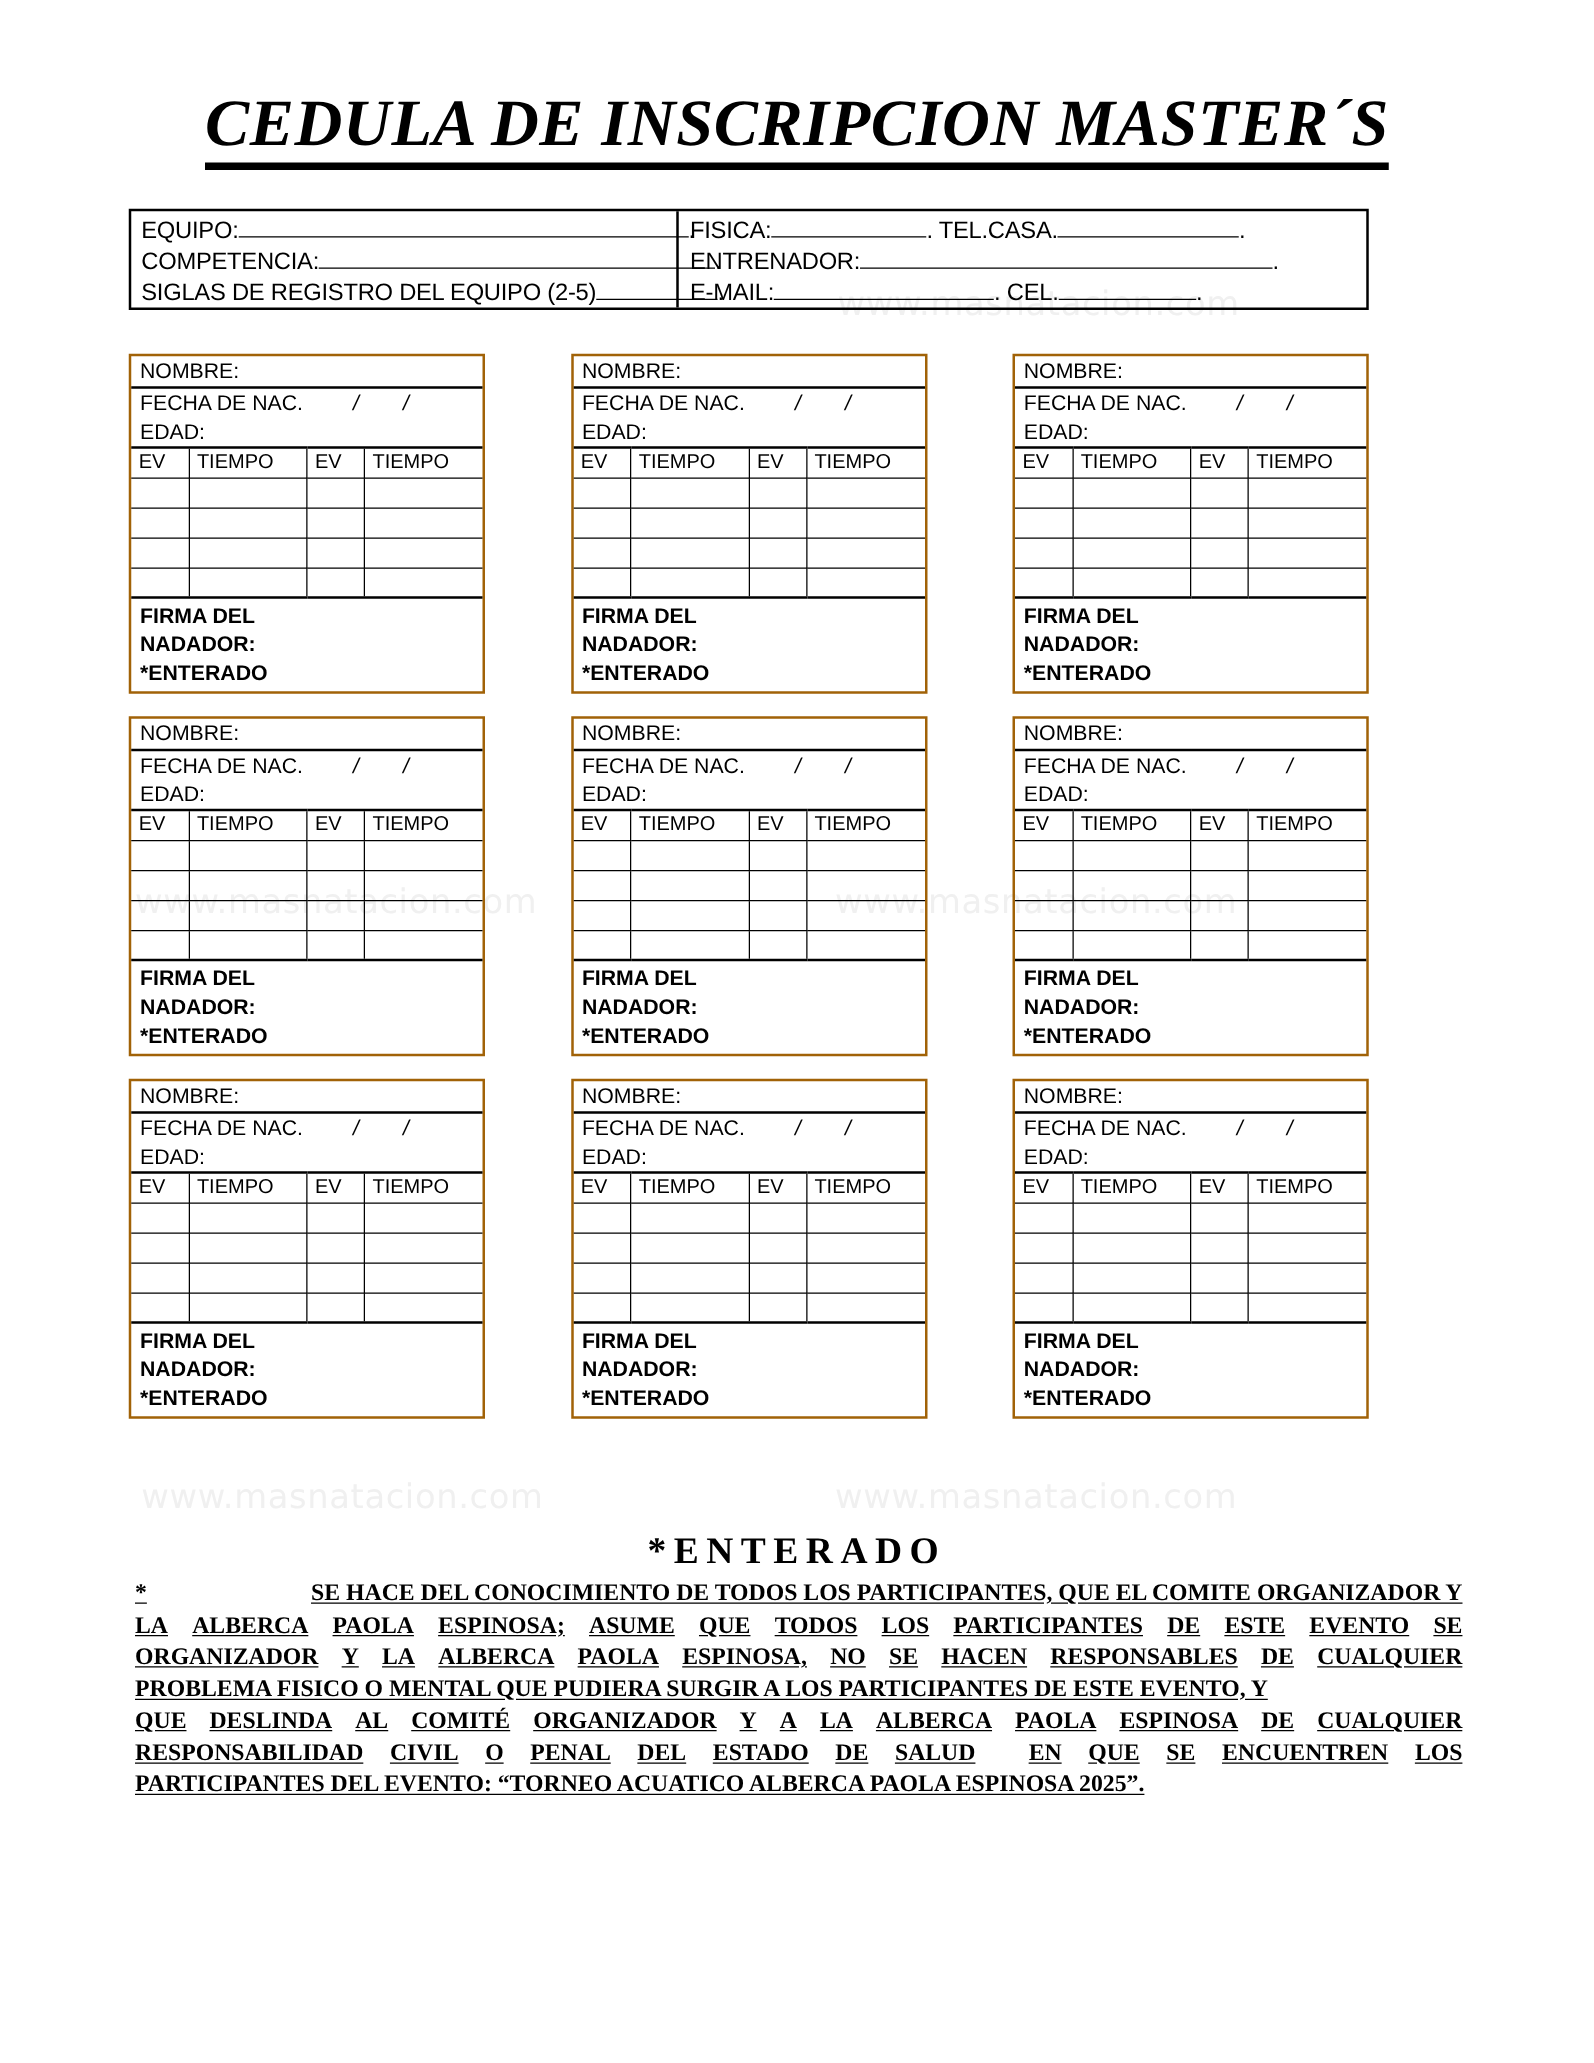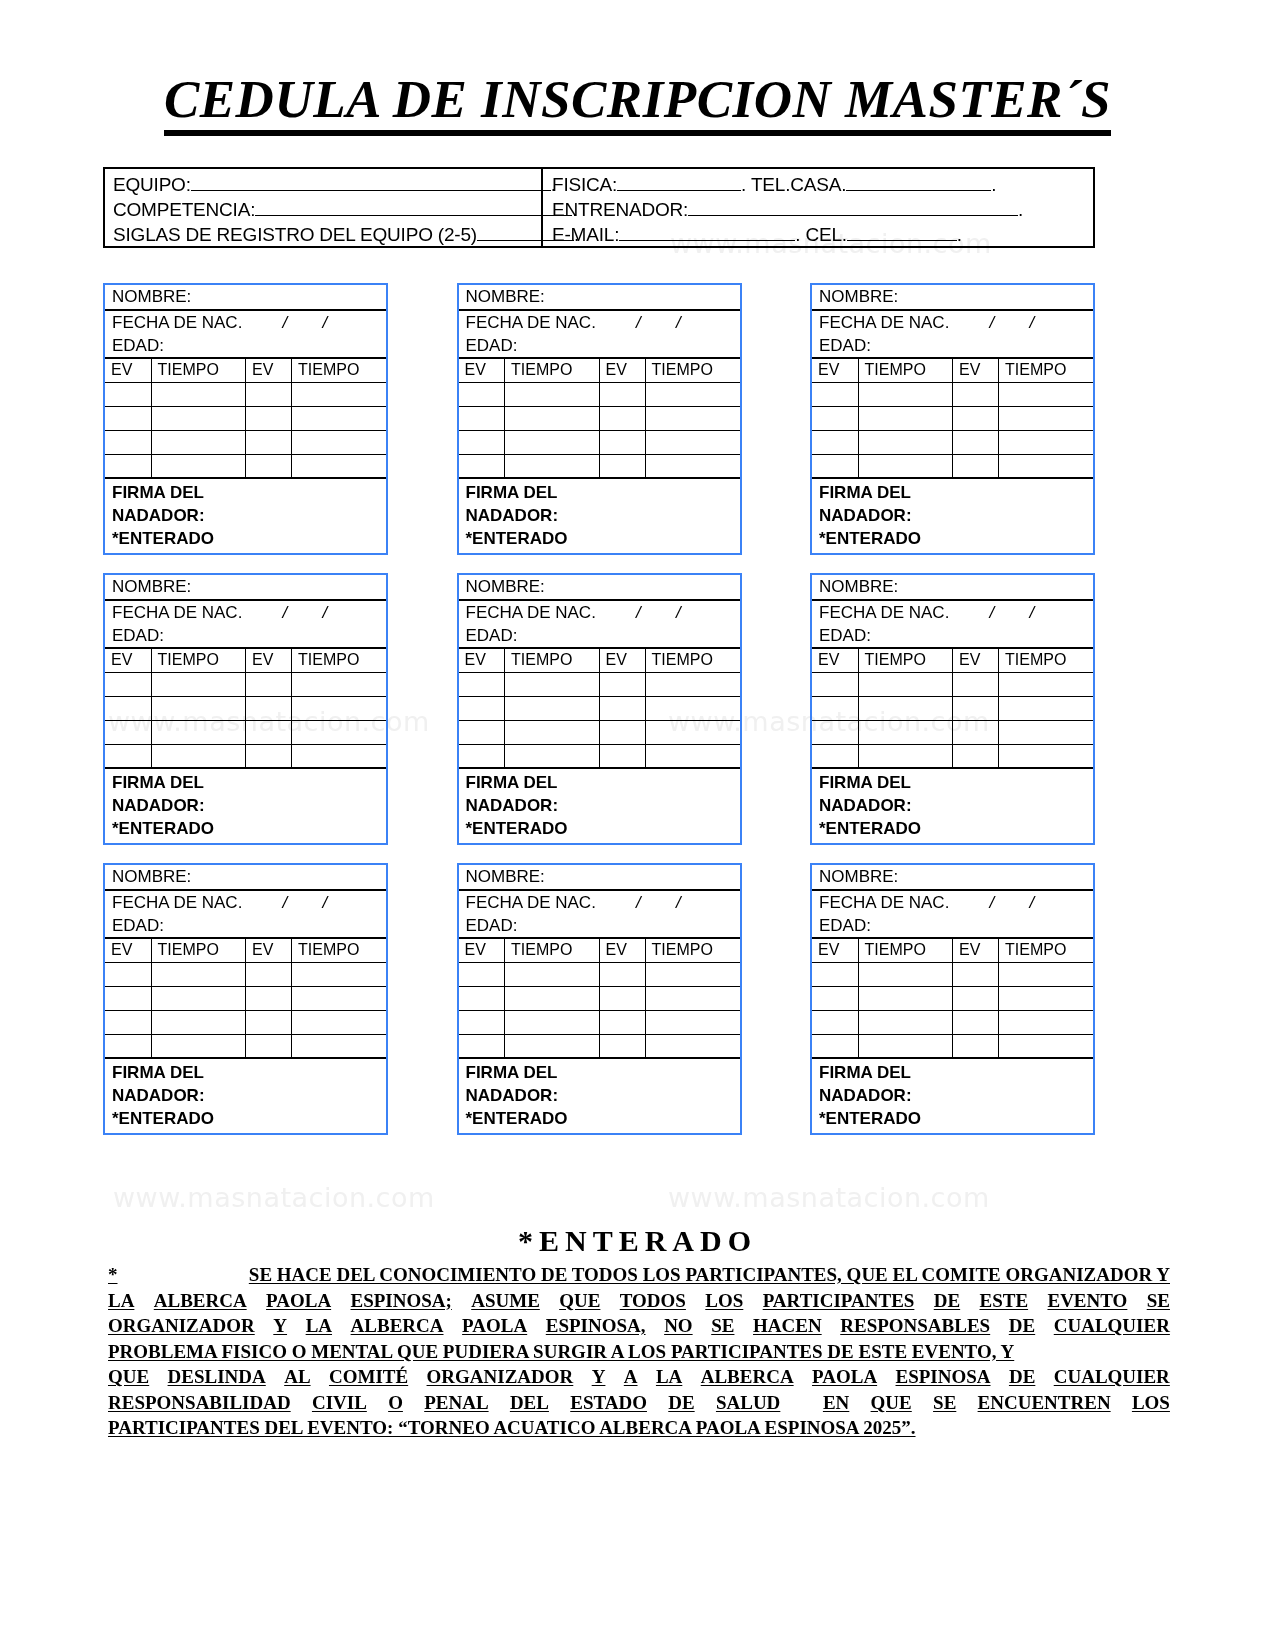--- a/index.html
+++ b/index.html
@@ -105,7 +105,7 @@
   }
   .card {
     width: 285px;
-    border: 2px solid #3b82f6;
+    border: 2px solid #a16207;
     box-sizing: border-box;
     background: transparent;
   }

